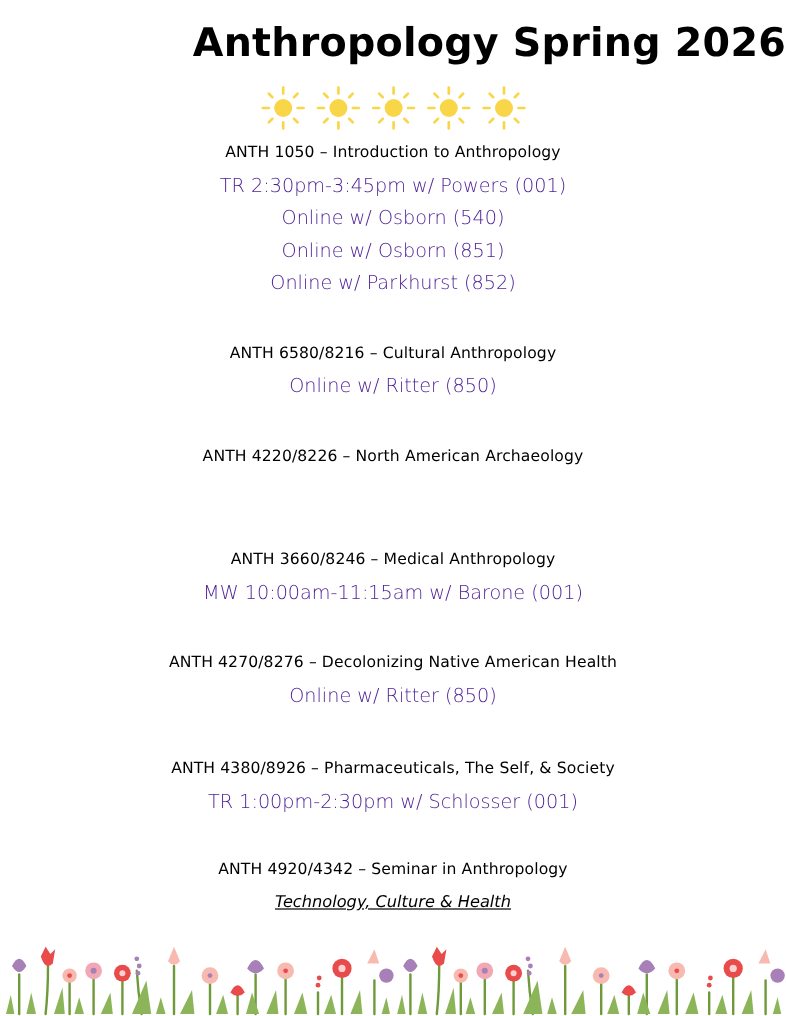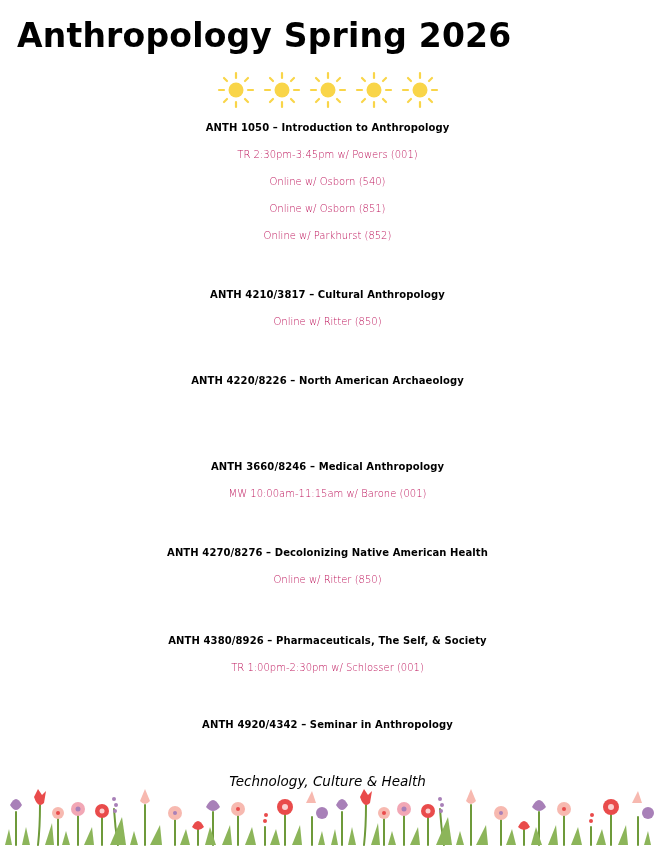--- a/index.html
+++ b/index.html
@@ -7,8 +7,8 @@
     body { position: relative; font-family: "DejaVu Sans", sans-serif; color: #000; }
 
     .page-title {
-      position: absolute; left: 17px; right: 0; top: 16px;
-      text-align: left; font-weight: bold; font-size: 33px; letter-spacing: 0.2px;
+      position: absolute; left: 0; right: 0; top: 16px;
+      text-align: right; font-weight: bold; font-size: 33px; letter-spacing: 0.2px;
       font-family: "DejaVu Sans", sans-serif;
     }
     .suns {

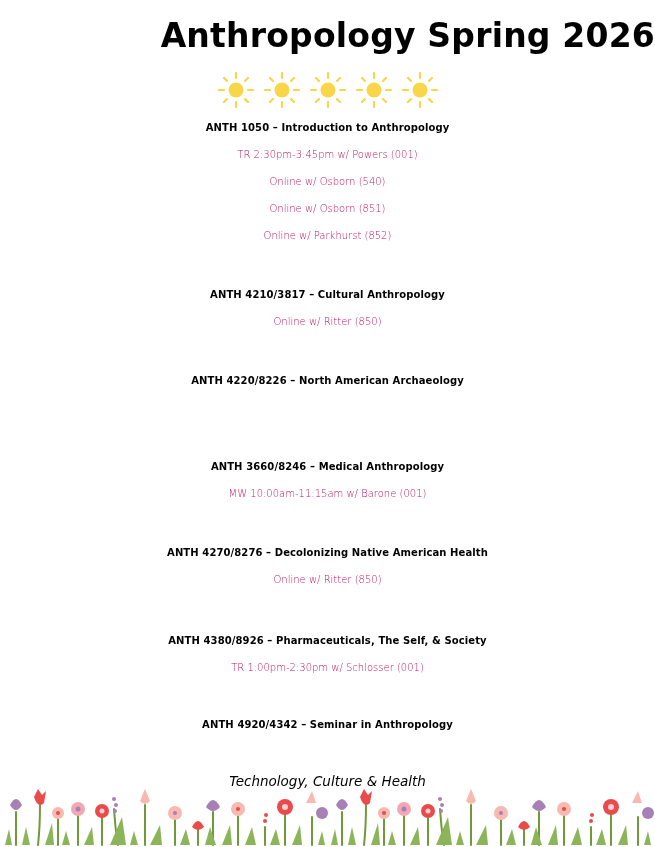--- a/index.html
+++ b/index.html
@@ -20,7 +20,7 @@
     .courses { position: absolute; left: 0; right: 0; top: 0; }
     .course { position: absolute; left: 0; right: 0; text-align: center; }
     .course-title {
-      font-weight: bold; font-size: 10px; height: 27px; line-height: 22px;
+      font-weight: normal; font-size: 13px; height: 27px; line-height: 22px;
       letter-spacing: 0.1px;
     }
     .section-line {

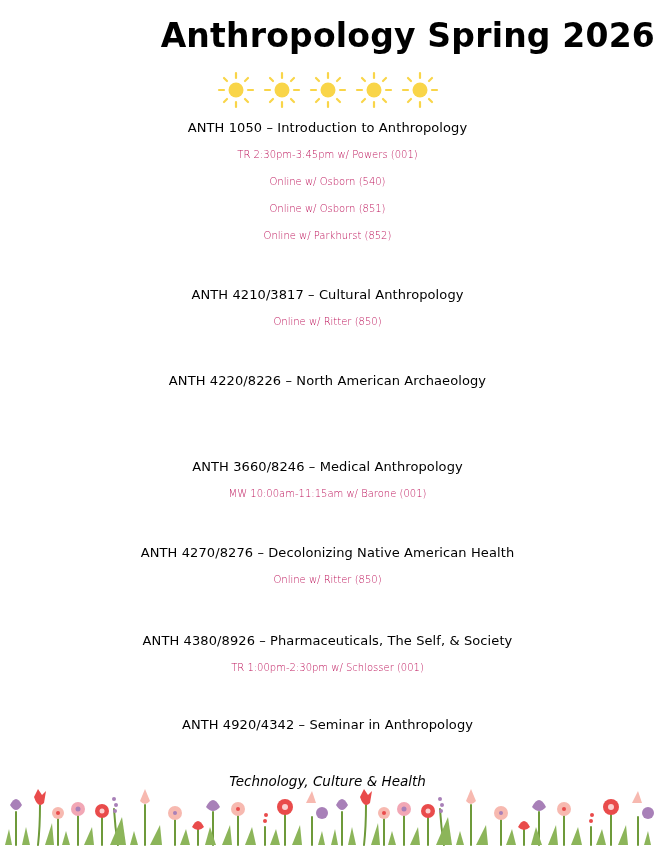--- a/index.html
+++ b/index.html
@@ -24,7 +24,7 @@
       letter-spacing: 0.1px;
     }
     .section-line {
-      font-size: 10px; height: 27px; line-height: 22px; color: #be185d;
+      font-size: 16px; height: 27px; line-height: 22px; color: #4c1d95;
       font-family: "DejaVu Sans", sans-serif; font-weight: 300;
     }
     .subtitle {

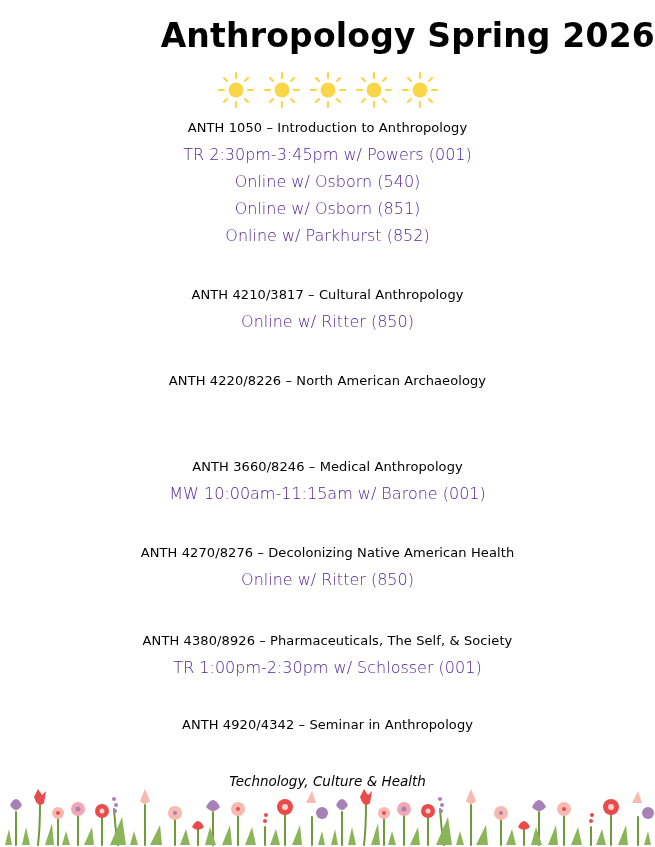--- a/index.html
+++ b/index.html
@@ -117,7 +117,7 @@
   </div>
 
   <div class="course" style="top:284px">
-    <div class="course-title">ANTH 4210/3817 – Cultural Anthropology</div>
+    <div class="course-title">ANTH 6580/8216 – Cultural Anthropology</div>
     <div class="section-line">Online w/ Ritter (850)</div>
   </div>
 

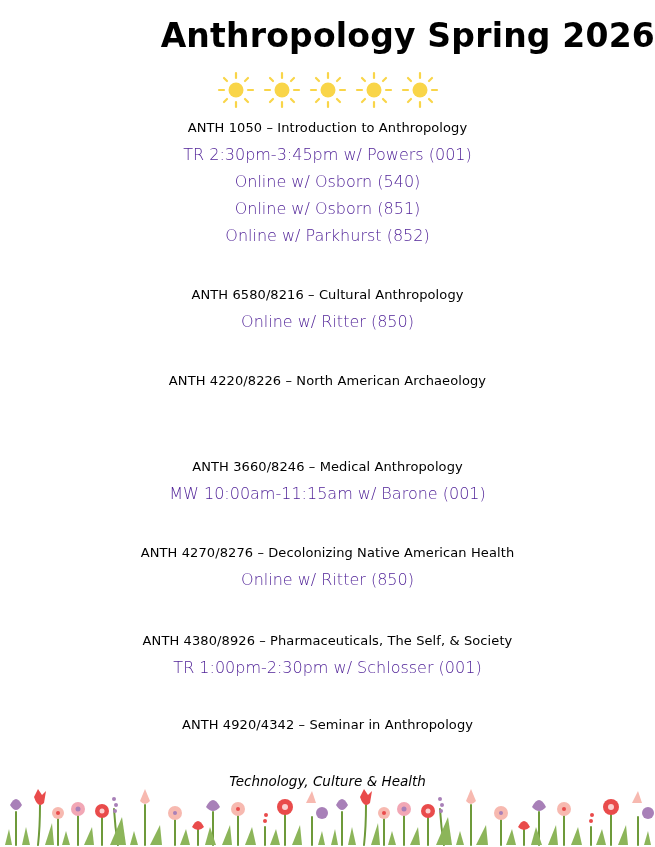--- a/index.html
+++ b/index.html
@@ -29,7 +29,7 @@
     }
     .subtitle {
       font-size: 13.5px; height: 27px; line-height: 22px; font-style: italic;
-      margin-top: 29px;
+      text-decoration: underline;
     }
 
     .flower-border { position: absolute; left: 0; bottom: 0; width: 655px; height: 60px; }

